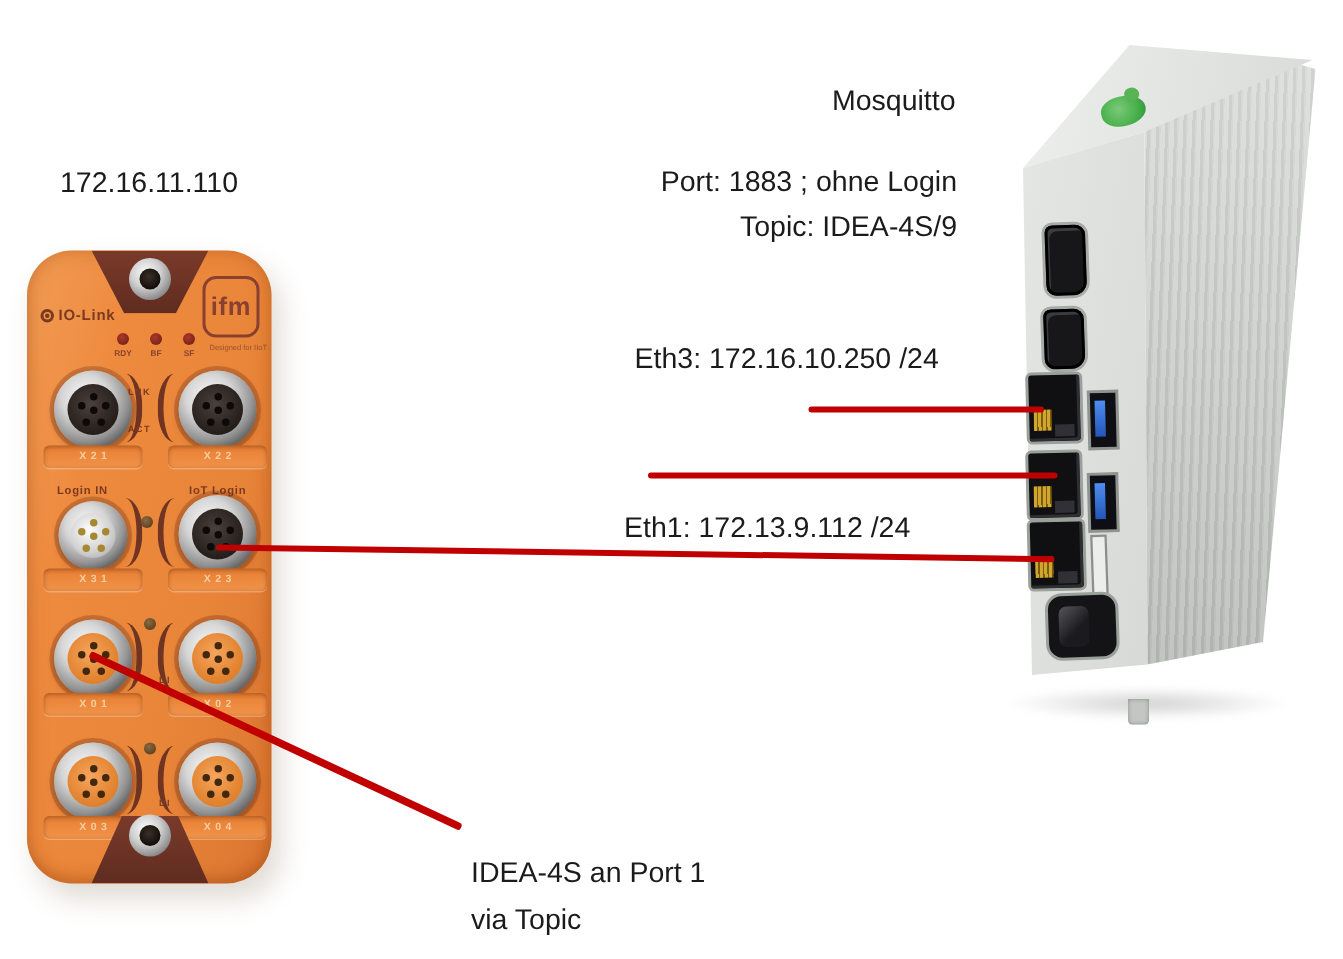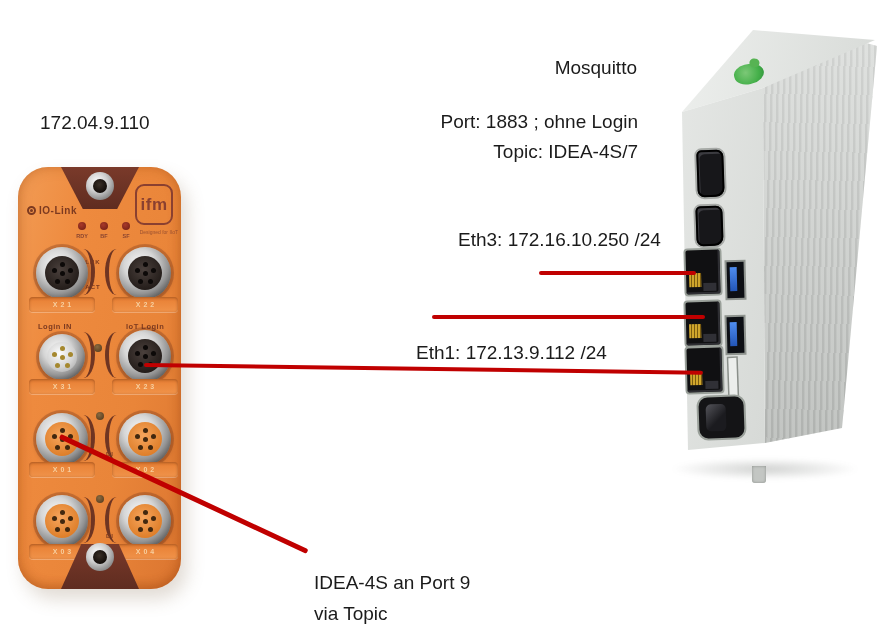--- a/index.html
+++ b/index.html
@@ -243,7 +243,7 @@
   <div class="line" id="l-eth1"></div>
   <div class="line" id="l-diag"></div>
 
-  <div class="ann" id="ip-label">172.04.9.110</div>
+  <div class="ann" id="ip-label">172.16.11.110</div>
   <div class="ann right" id="broker-title">Mosquitto</div>
   <div class="ann right" id="broker-port">Port: 1883 ; ohne Login</div>
   <div class="ann right" id="broker-topic">Topic: IDEA-4S/7</div>

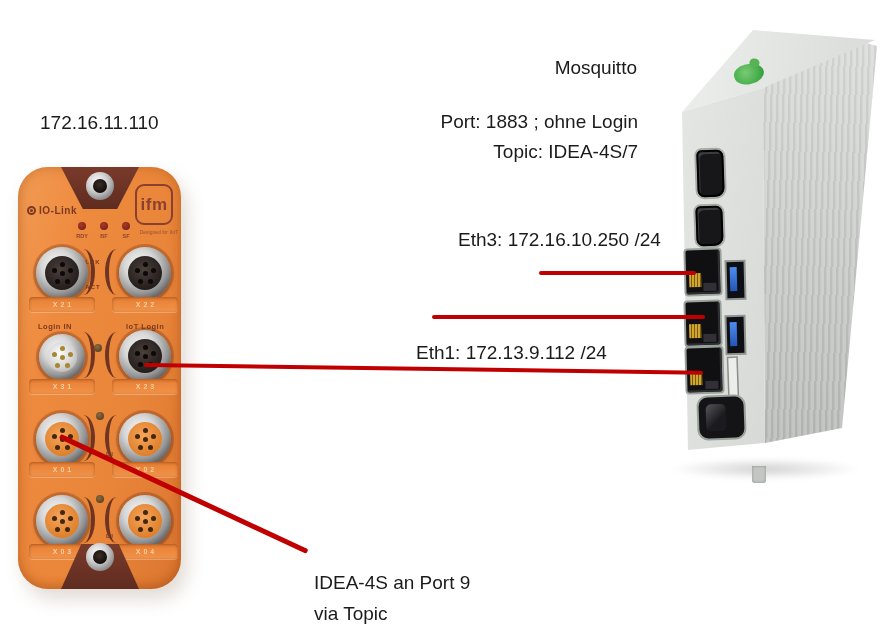--- a/index.html
+++ b/index.html
@@ -246,7 +246,7 @@
   <div class="ann" id="ip-label">172.16.11.110</div>
   <div class="ann right" id="broker-title">Mosquitto</div>
   <div class="ann right" id="broker-port">Port: 1883 ; ohne Login</div>
-  <div class="ann right" id="broker-topic">Topic: IDEA-4S/7</div>
+  <div class="ann right" id="broker-topic">Topic: IDEA-4S/9</div>
   <div class="ann" id="eth3-label">Eth3: 172.16.10.250 /24</div>
   <div class="ann" id="eth1-label">Eth1: 172.13.9.112 /24</div>
   <div class="ann" id="iolink-note">

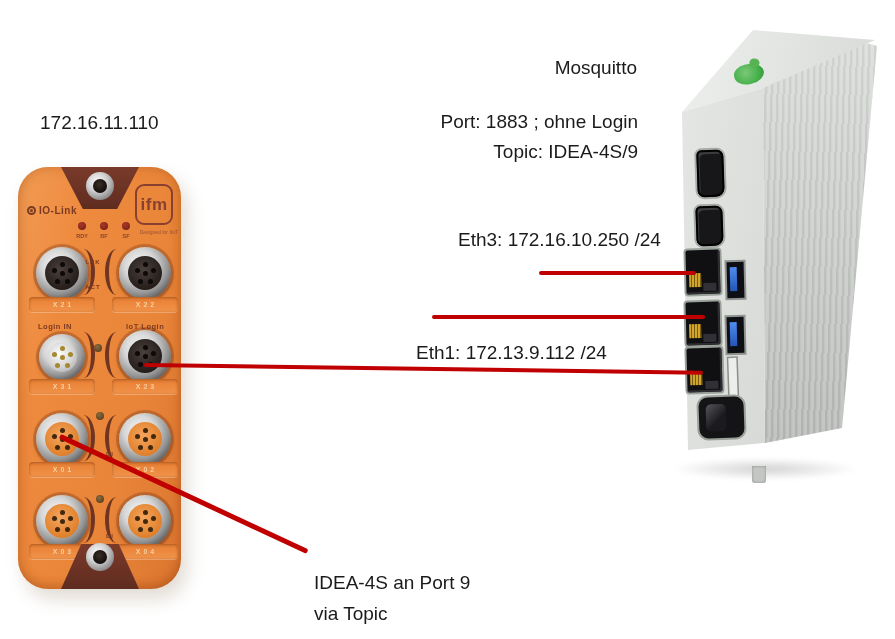--- a/index.html
+++ b/index.html
@@ -22,7 +22,7 @@
   #broker-title{right:258px;top:56px;}
   #broker-port{right:257px;top:110px;}
   #broker-topic{right:257px;top:140px;}
-  #eth3-label{left:423px;top:228px;margin-left:35px;}
+  #eth3-label{left:423px;top:228px;}
   #eth2-label{left:428px;top:284px;}
   #eth1-label{left:416px;top:341px;}
   #iolink-note{left:314px;top:567px;line-height:31px;white-space:normal;width:220px;}

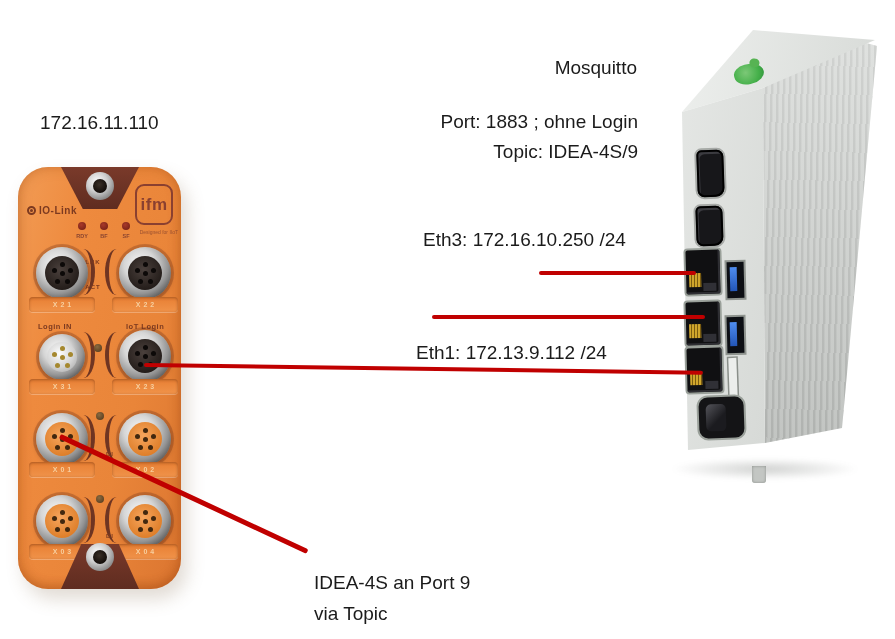--- a/index.html
+++ b/index.html
@@ -250,7 +250,7 @@
   <div class="ann" id="eth3-label">Eth3: 172.16.10.250 /24</div>
   <div class="ann" id="eth1-label">Eth1: 172.13.9.112 /24</div>
   <div class="ann" id="iolink-note">
-    <div>IDEA-4S an Port 9</div>
+    <div>IDEA-4S an Port 1</div>
     <div>via Topic</div>
   </div>
 

